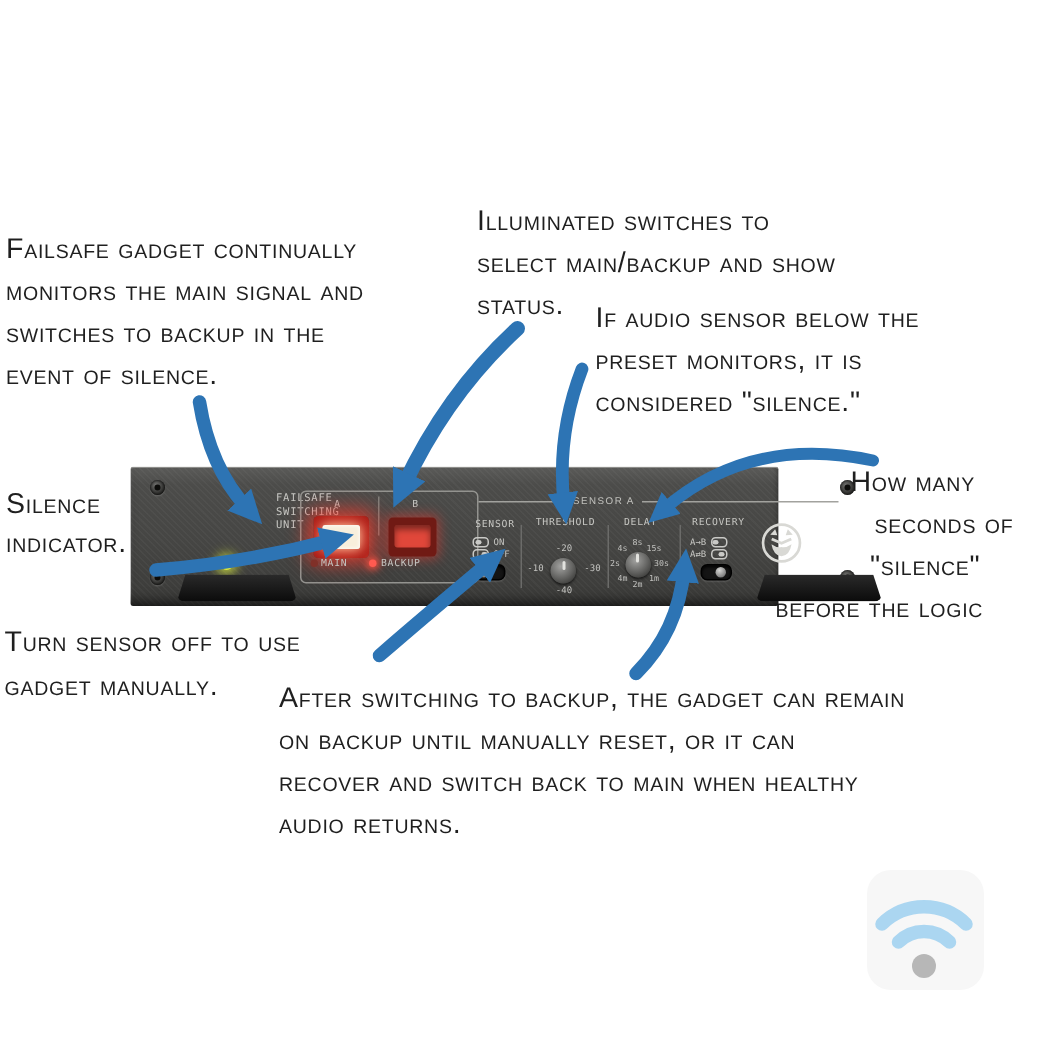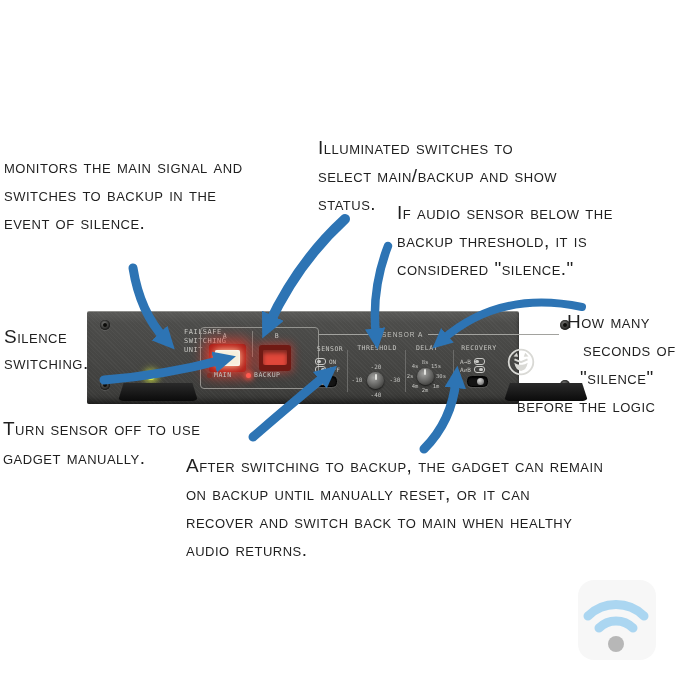--- a/index.html
+++ b/index.html
@@ -59,6 +59,7 @@
 <body>
 
 <div class="note" style="left:4px;top:153px;">
+  <div class="nl">Failsafe gadget continually</div>
   <div class="nl">monitors the main signal and</div>
   <div class="nl">switches to backup in the</div>
   <div class="nl">event of silence.</div>

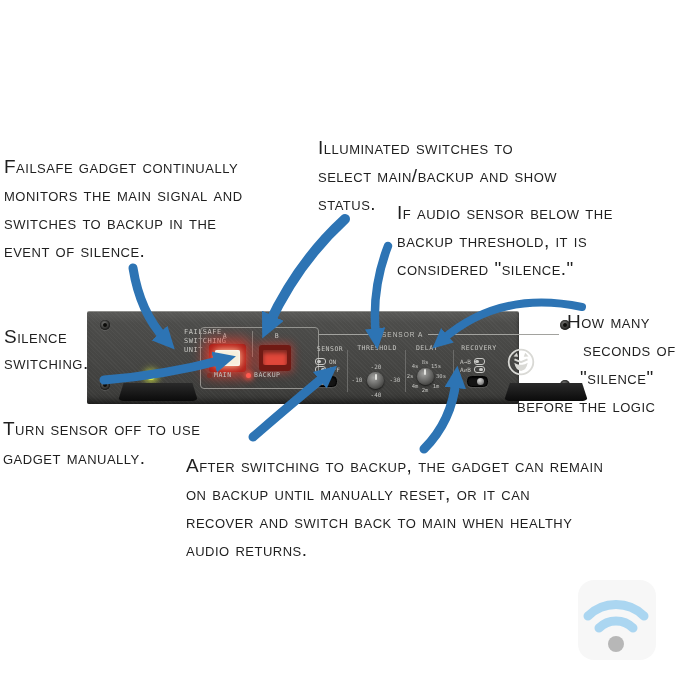--- a/index.html
+++ b/index.html
@@ -73,7 +73,7 @@
 
 <div class="note" style="left:397px;top:199px;">
   <div class="nl">If audio sensor below the</div>
-  <div class="nl">backup threshold, it is</div>
+  <div class="nl">preset monitors, it is</div>
   <div class="nl">considered "silence."</div>
 </div>
 

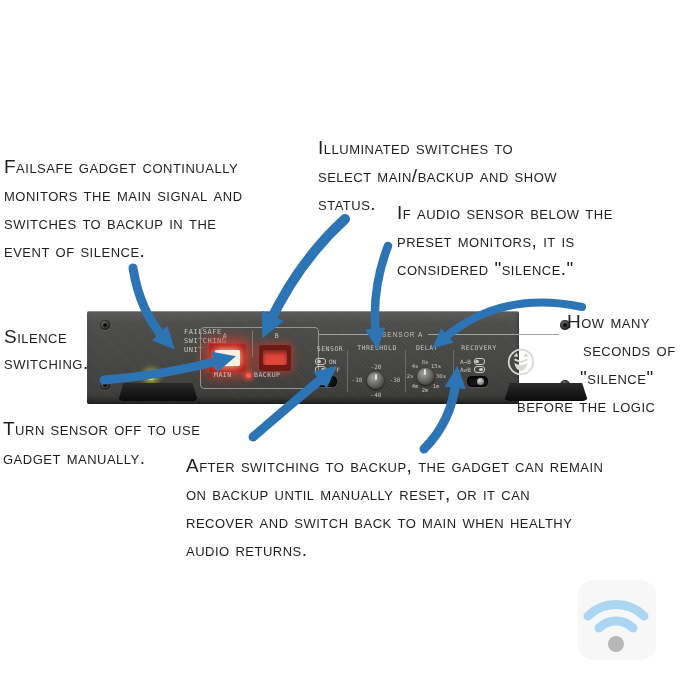--- a/index.html
+++ b/index.html
@@ -79,7 +79,7 @@
 
 <div class="note" style="left:4px;top:324px;line-height:26px;">
   <div class="nl" style="height:26px">Silence</div>
-  <div class="nl" style="height:26px">switching.</div>
+  <div class="nl" style="height:26px">indicator.</div>
 </div>
 
 <div class="note" style="left:3px;top:414px;line-height:29px;">

